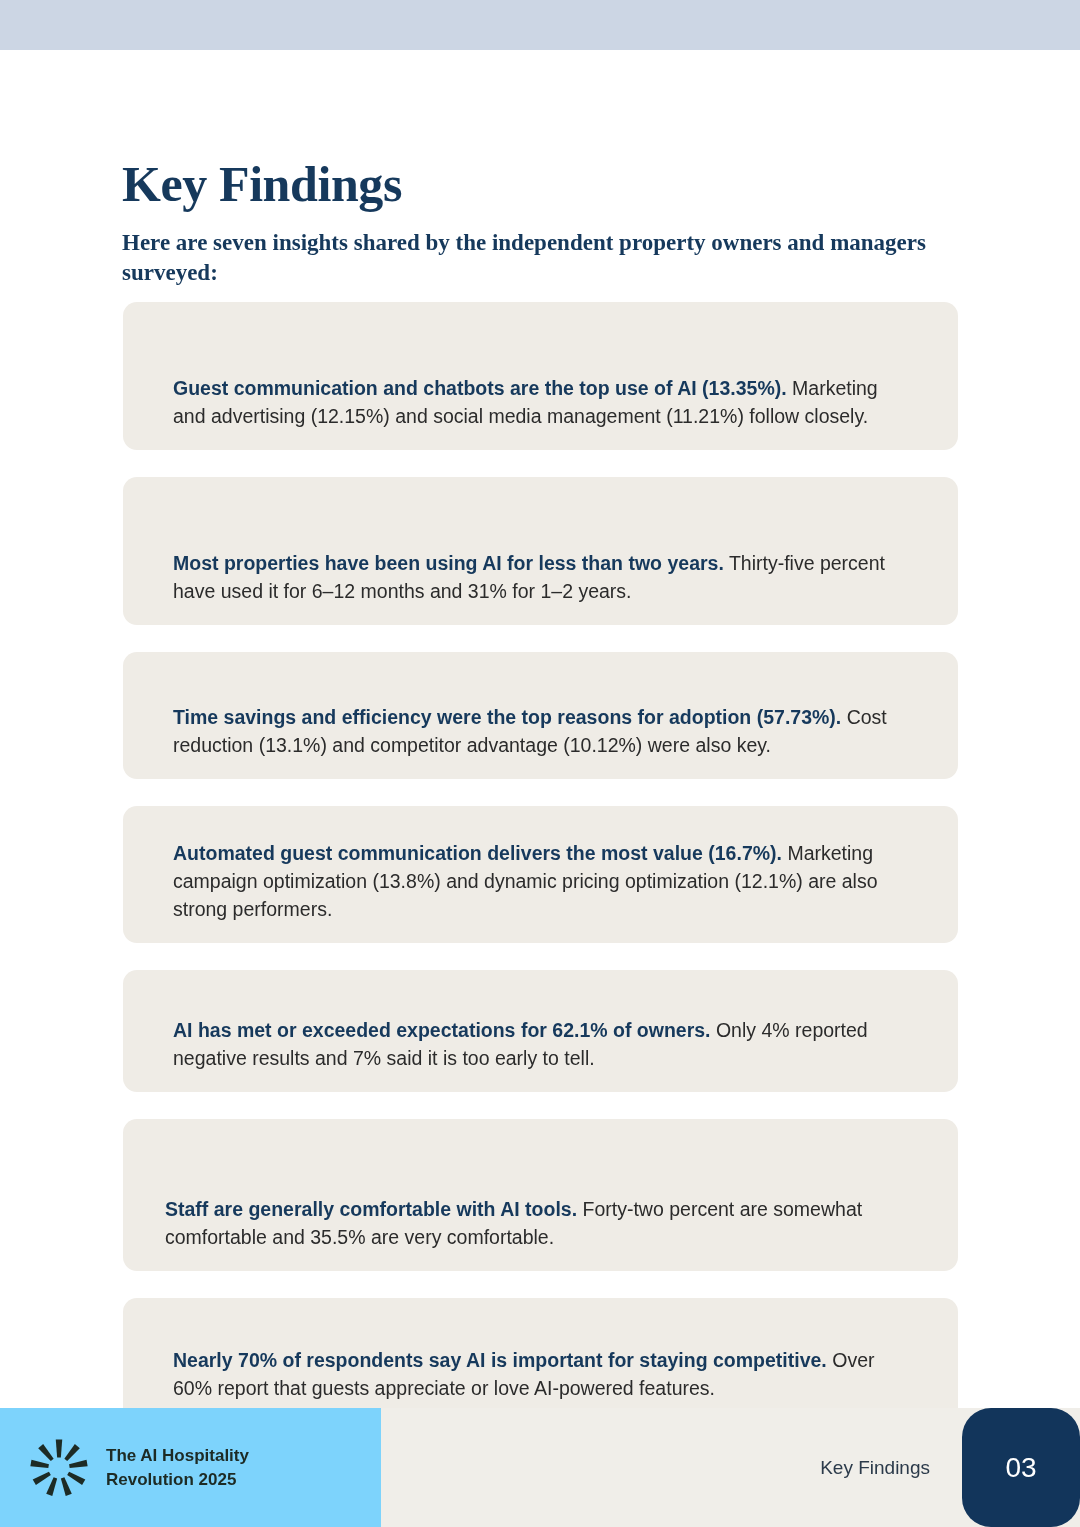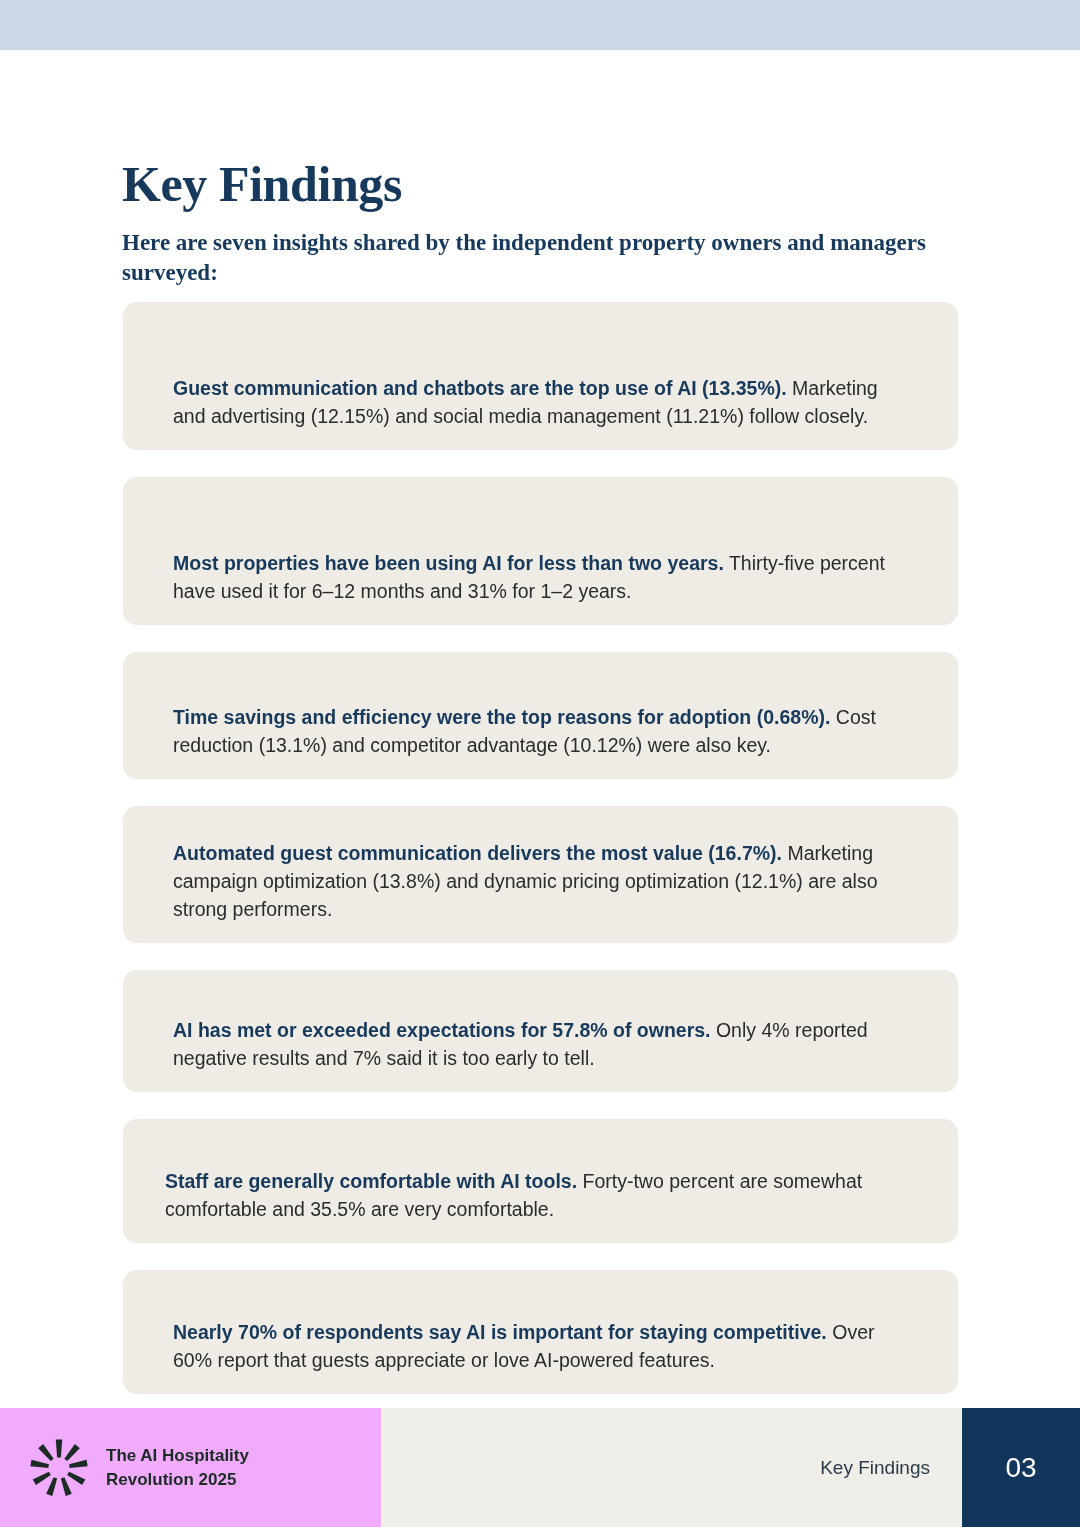--- a/index.html
+++ b/index.html
@@ -184,7 +184,7 @@
 
     <div class="card card-3">
       <p class="card-text">
-        <span class="lead">Time savings and efficiency were the top reasons for adoption (0.68%).</span>
+        <span class="lead">Time savings and efficiency were the top reasons for adoption (57.73%).</span>
         <span>Cost reduction (13.1%) and competitor advantage (10.12%) were also key.</span>
       </p>
     </div>

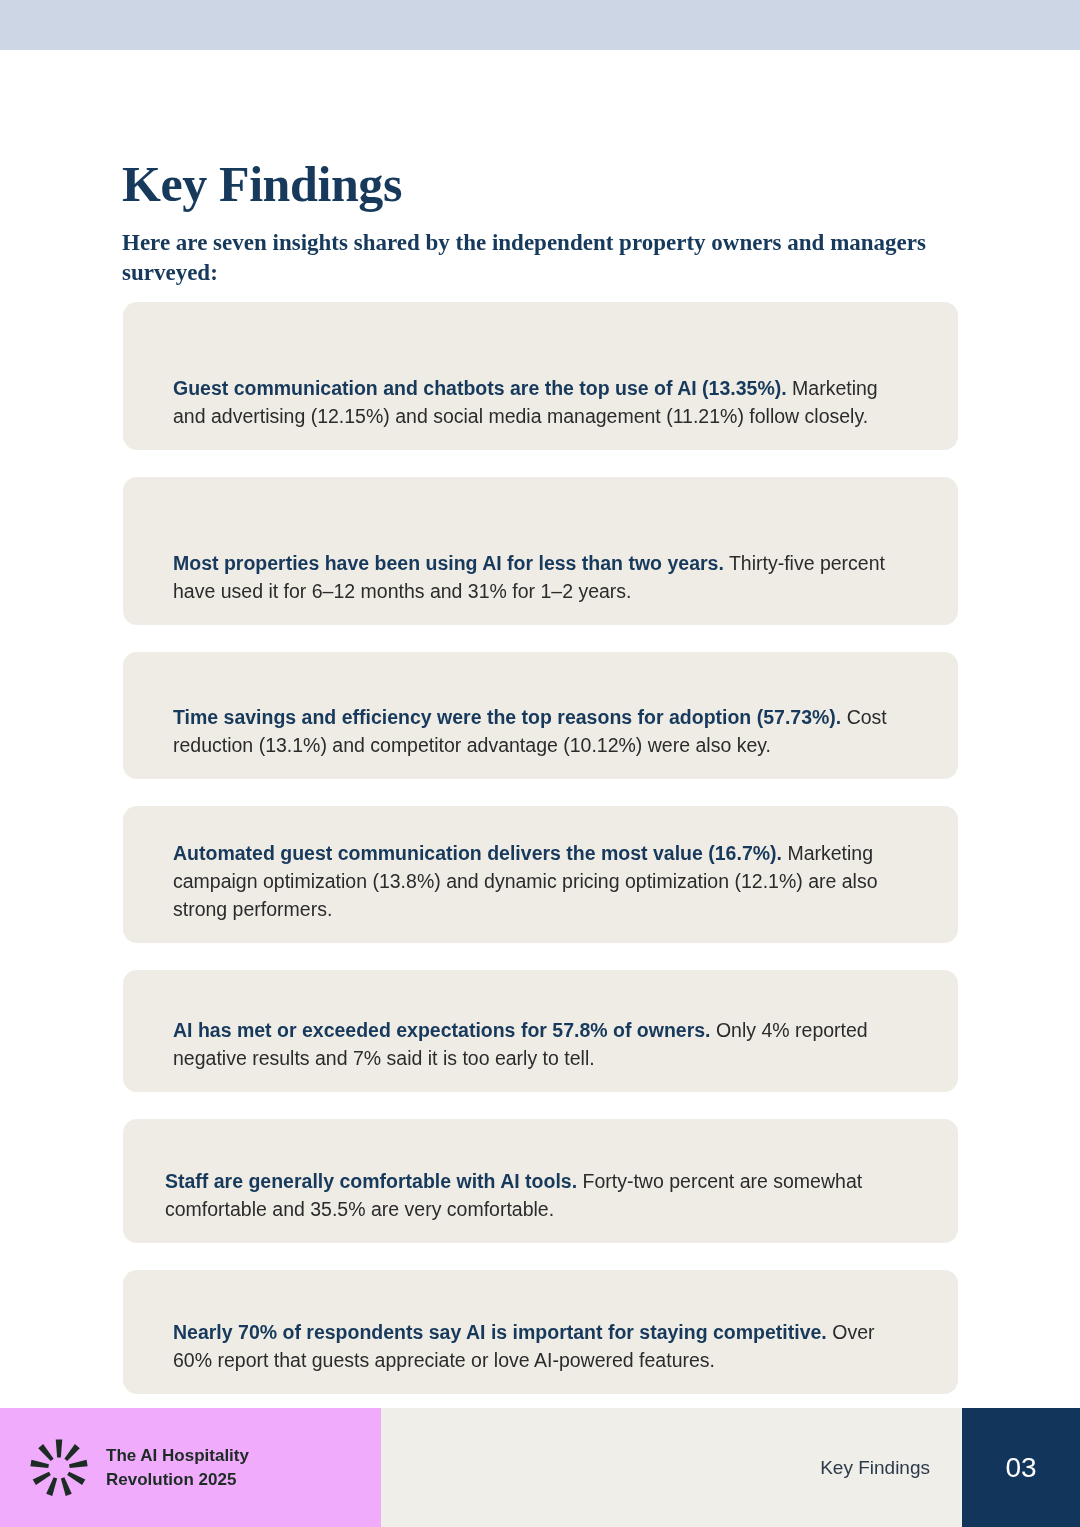--- a/index.html
+++ b/index.html
@@ -198,7 +198,7 @@
 
     <div class="card card-5">
       <p class="card-text">
-        <span class="lead">AI has met or exceeded expectations for 57.8% of owners.</span>
+        <span class="lead">AI has met or exceeded expectations for 62.1% of owners.</span>
         <span>Only 4% reported negative results and 7% said it is too early to tell.</span>
       </p>
     </div>

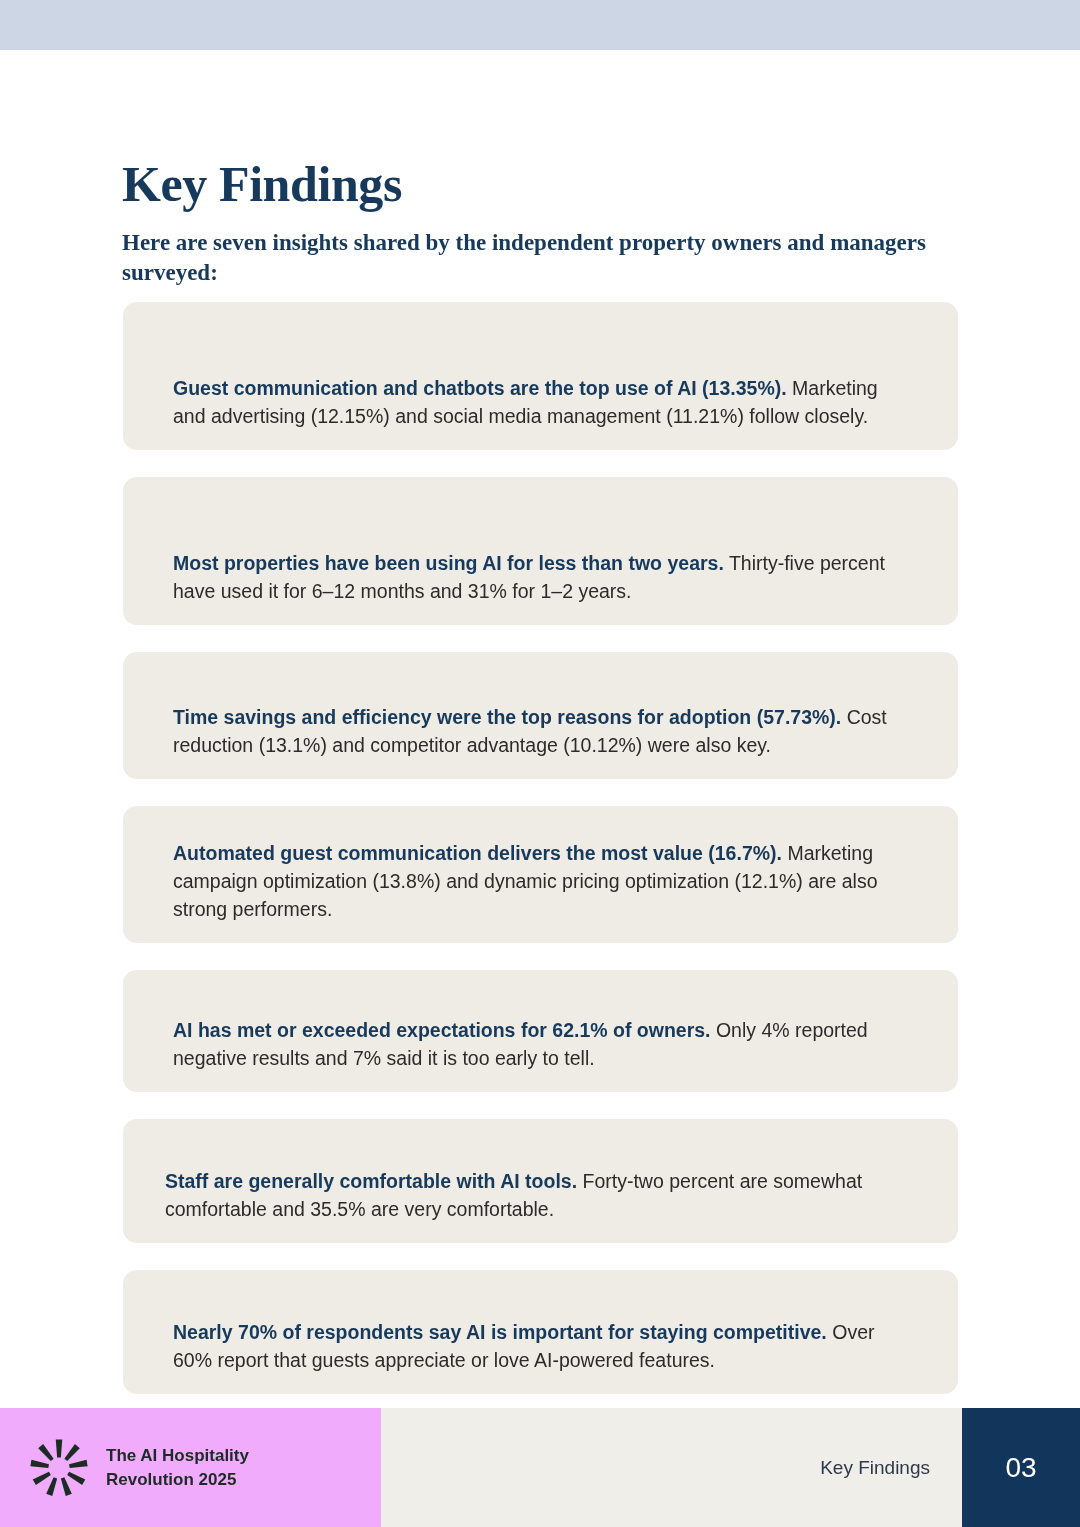--- a/index.html
+++ b/index.html
@@ -80,7 +80,7 @@
   .card-3 { height: 127px; }
   .card-4 { height: 137px; }
   .card-5 { height: 122px; }
-  .card-6 { height: 124px; padding-left: 42px; }
+  .card-6 { height: 152px; padding-left: 42px; }
   .card-7 { height: 124px; margin-bottom: 8px; }
 
   .card-text {

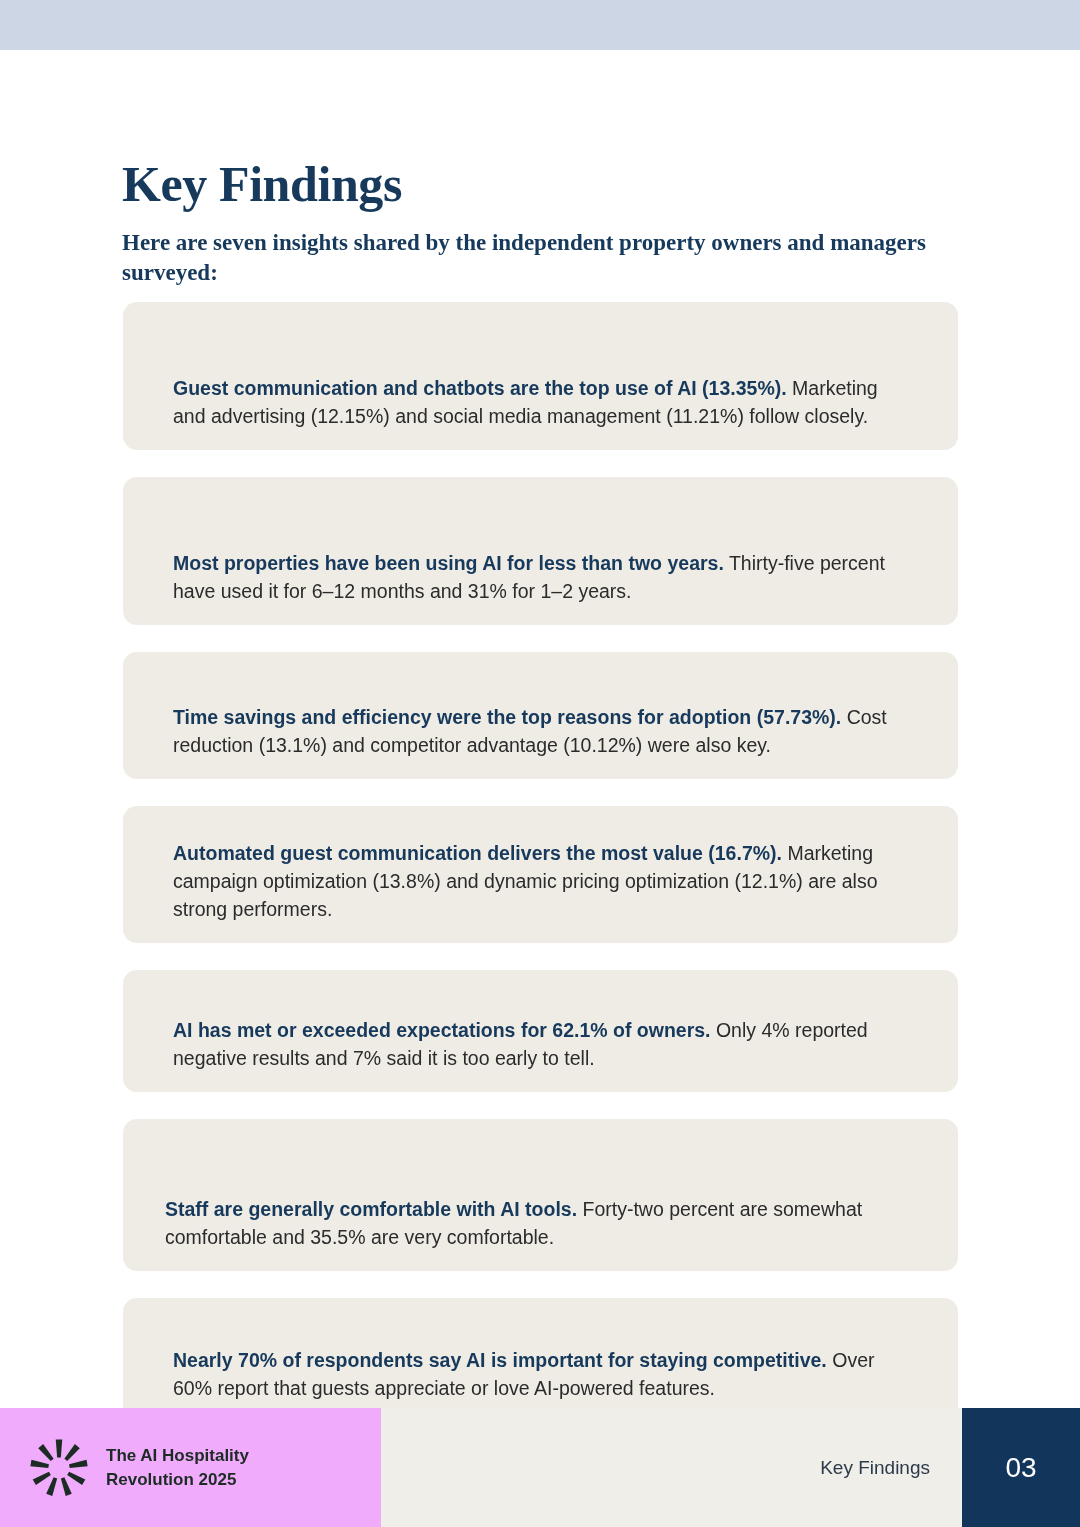--- a/index.html
+++ b/index.html
@@ -109,7 +109,7 @@
     left: 0; top: 0;
     width: 381px;
     height: 119px;
-    background: #f0abfc;
+    background: #7dd3fc;
     display: flex;
     align-items: center;
   }

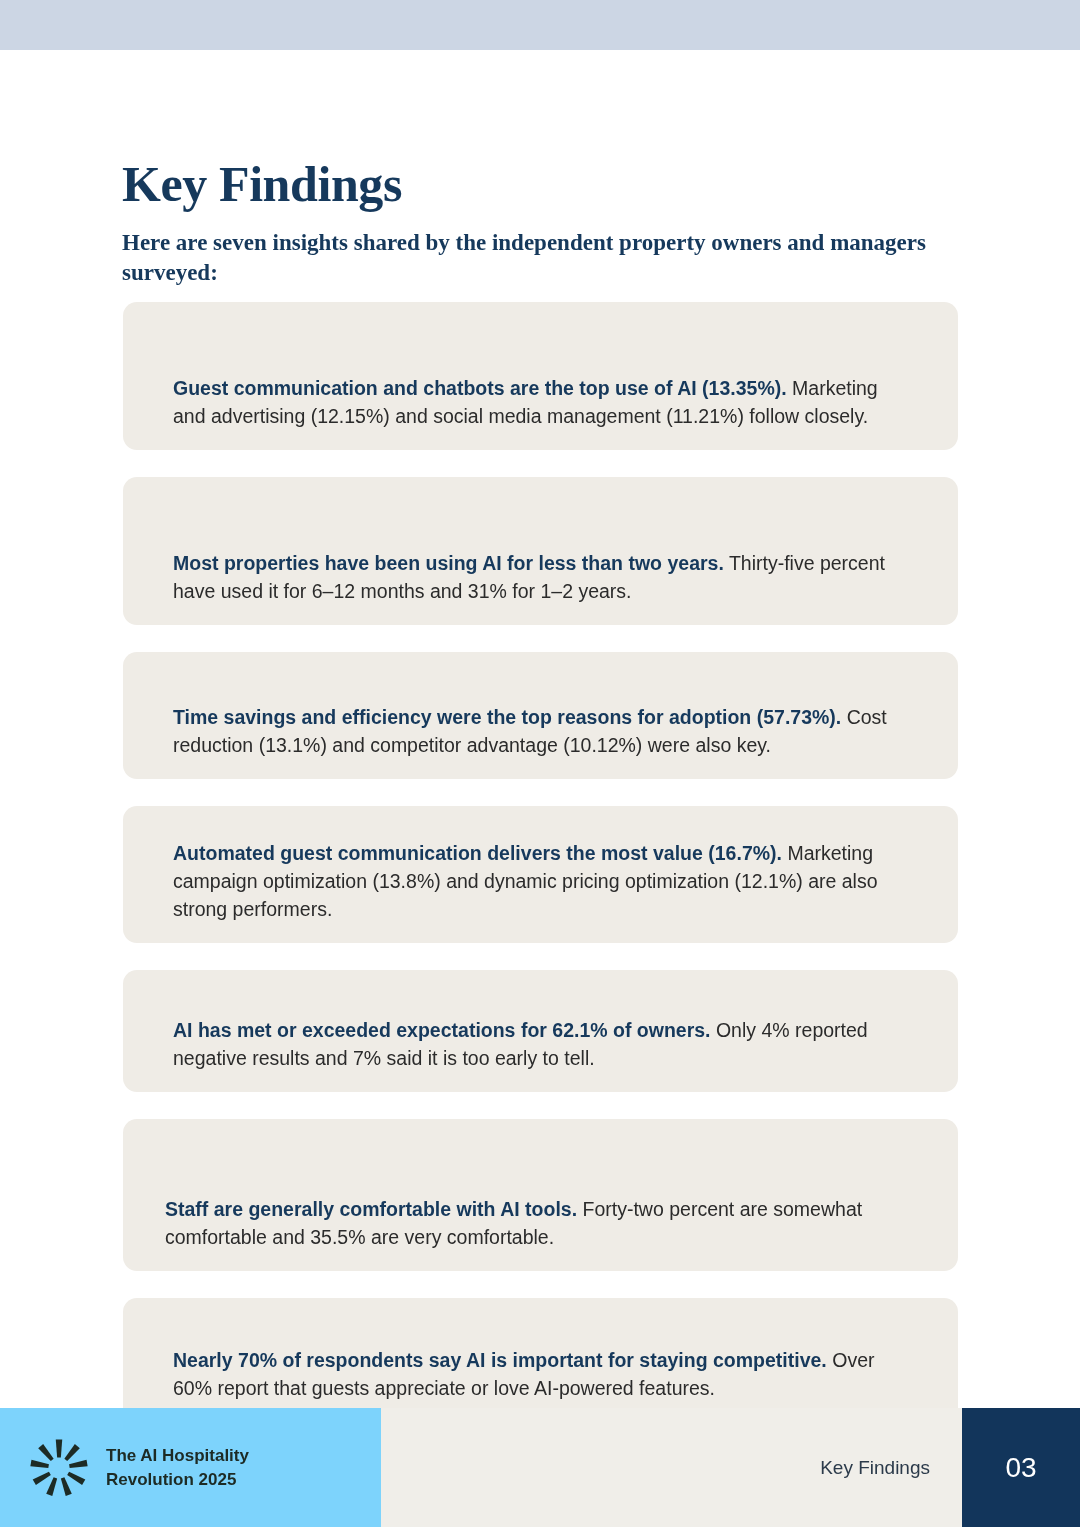--- a/index.html
+++ b/index.html
@@ -153,6 +153,7 @@
     font-size: 28px;
     color: #ffffff;
     font-weight: 400;
+    border-radius: 29px;
   }
 </style>
 </head>

